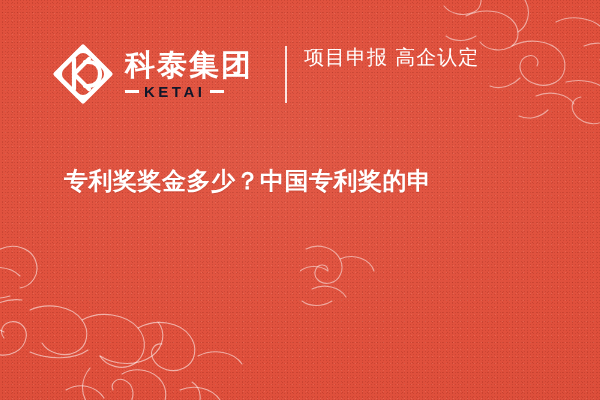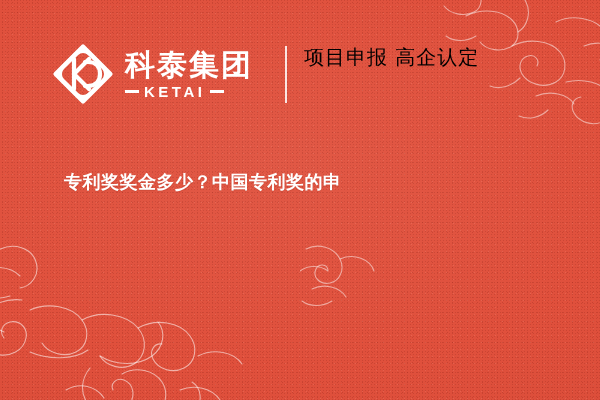--- a/index.html
+++ b/index.html
@@ -66,7 +66,7 @@
     font-family:"DejaVu Sans","Liberation Sans",sans-serif;
   }
   #tagline-sub{
-    color:#000000;font-size:20px;line-height:1.2;letter-spacing:1px;
+    color:#ffffff;font-size:20px;line-height:1.2;letter-spacing:1px;
     white-space:nowrap;margin-top:8px;font-weight:400;
     font-family:"DejaVu Serif","Liberation Serif",serif;
   }

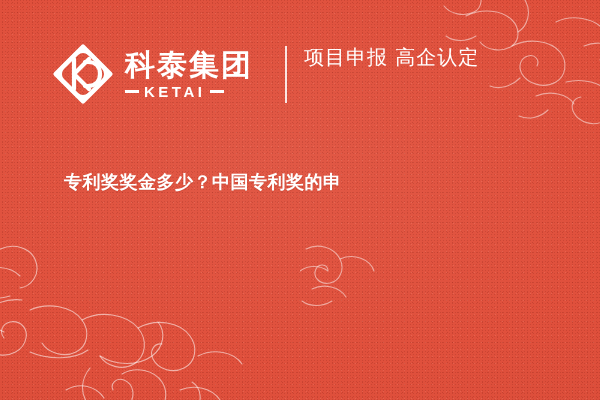--- a/index.html
+++ b/index.html
@@ -50,7 +50,7 @@
   #logo-en-row{display:flex;align-items:center;gap:5px;margin-top:3px;}
   #logo-en-row .dash{display:block;width:14px;height:3px;background:#fff;}
   #logo-en{
-    color:#ffffff;font-size:15px;font-weight:bold;letter-spacing:3.5px;
+    color:#0f172a;font-size:15px;font-weight:bold;letter-spacing:3.5px;
     line-height:1;white-space:nowrap;
   }
   #divider{

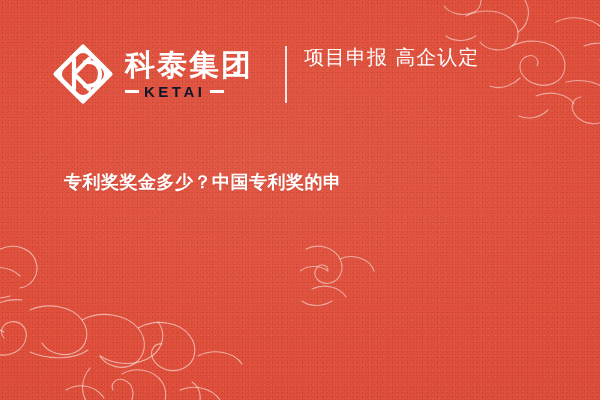--- a/index.html
+++ b/index.html
@@ -74,7 +74,7 @@
   
   #headline{
     position:absolute;left:64px;top:160px;width:505px;
-    color:#fff;font-weight:bold;font-size:18px;line-height:43px;
+    color:#fff;font-weight:bold;font-size:24px;line-height:43px;
     letter-spacing:0.5px;
     font-family:"DejaVu Sans","Liberation Sans",sans-serif;
     text-shadow:0 1px 1px rgba(150,40,28,.25);

